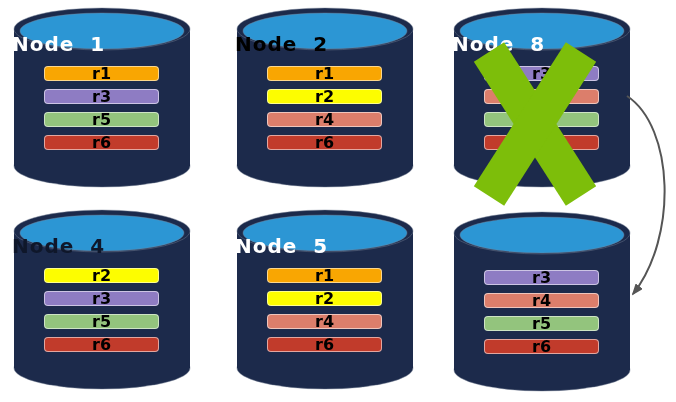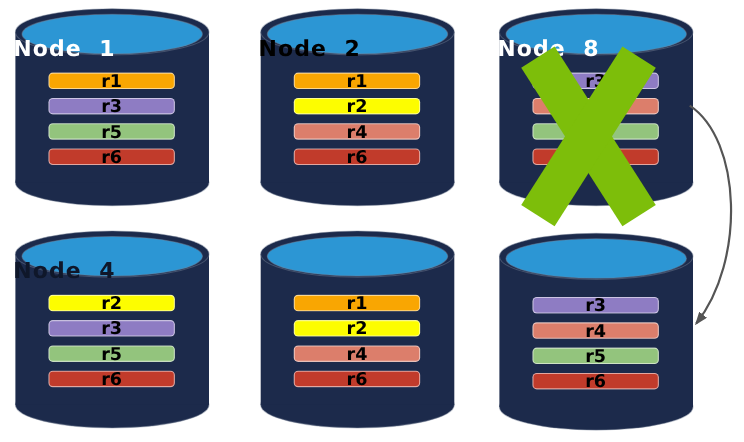--- a/index.html
+++ b/index.html
@@ -104,6 +104,7 @@
       <ellipse cx="90" cy="21" rx="88" ry="21" fill="#1C2A4B"></ellipse>
       <ellipse cx="90" cy="23" rx="82" ry="18" stroke="rgba(15,40,70,0.4)" stroke-width="1.5" fill="#2C96D4"></ellipse>
     </svg>
+    <div class="node-title" style="color:#FFFFFF">Node  5</div>
     <div class="rows">
       <div class="row" style="background-color: rgb(249, 166, 2);"><span>r1</span></div>
       <div class="row" style="background-color: rgb(253, 253, 0);"><span>r2</span></div>

